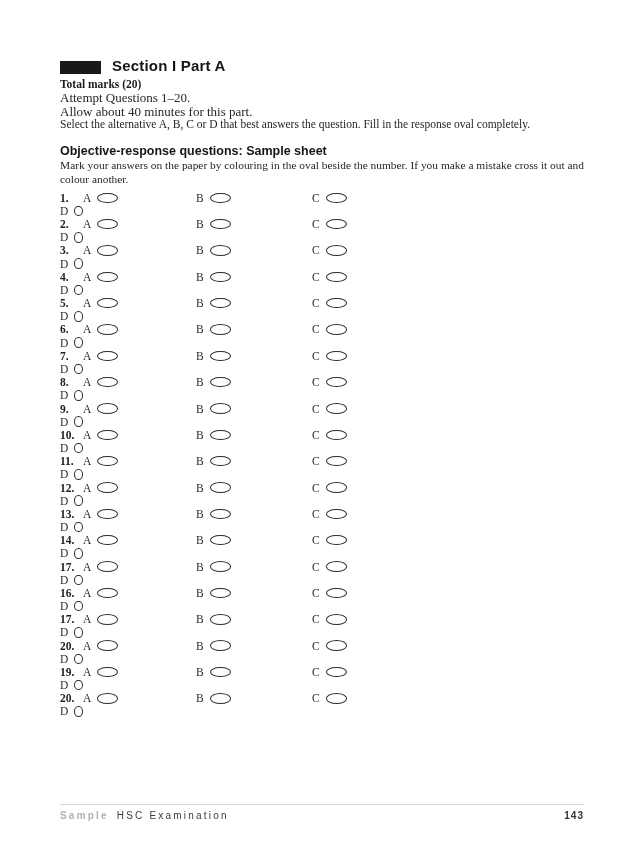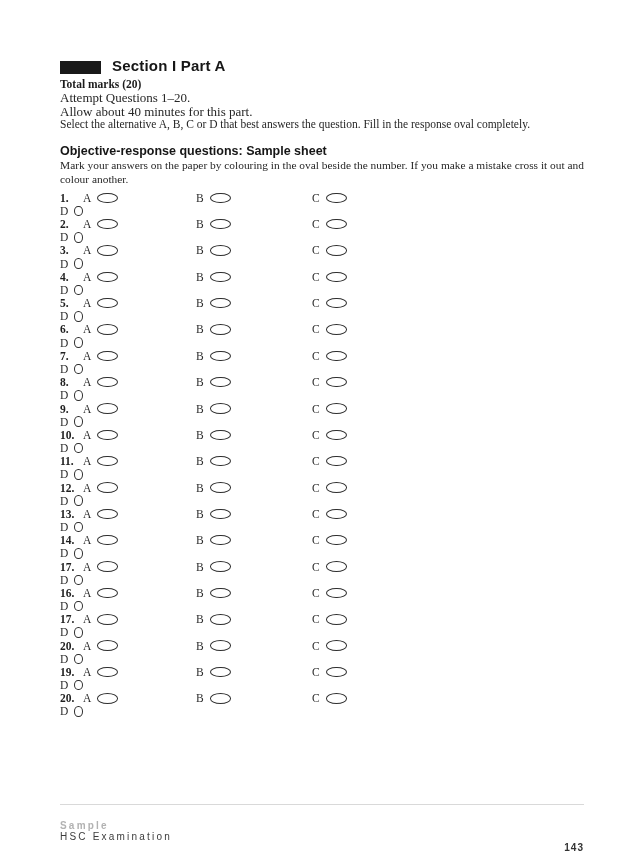--- a/index.html
+++ b/index.html
@@ -104,12 +104,11 @@
     position: absolute;
     left: 60px; right: 56px; top: 804px;
     border-top: 1px solid #d9d9d9;
-    padding-top: 15px;
+    padding-top: 5px;
     display: flex;
     align-items: baseline;
     font-family: "Liberation Sans", sans-serif;
     font-size: 10px;
-    flex-direction: column;
   }
   .footer-light {
     color: #b2b2b2;

